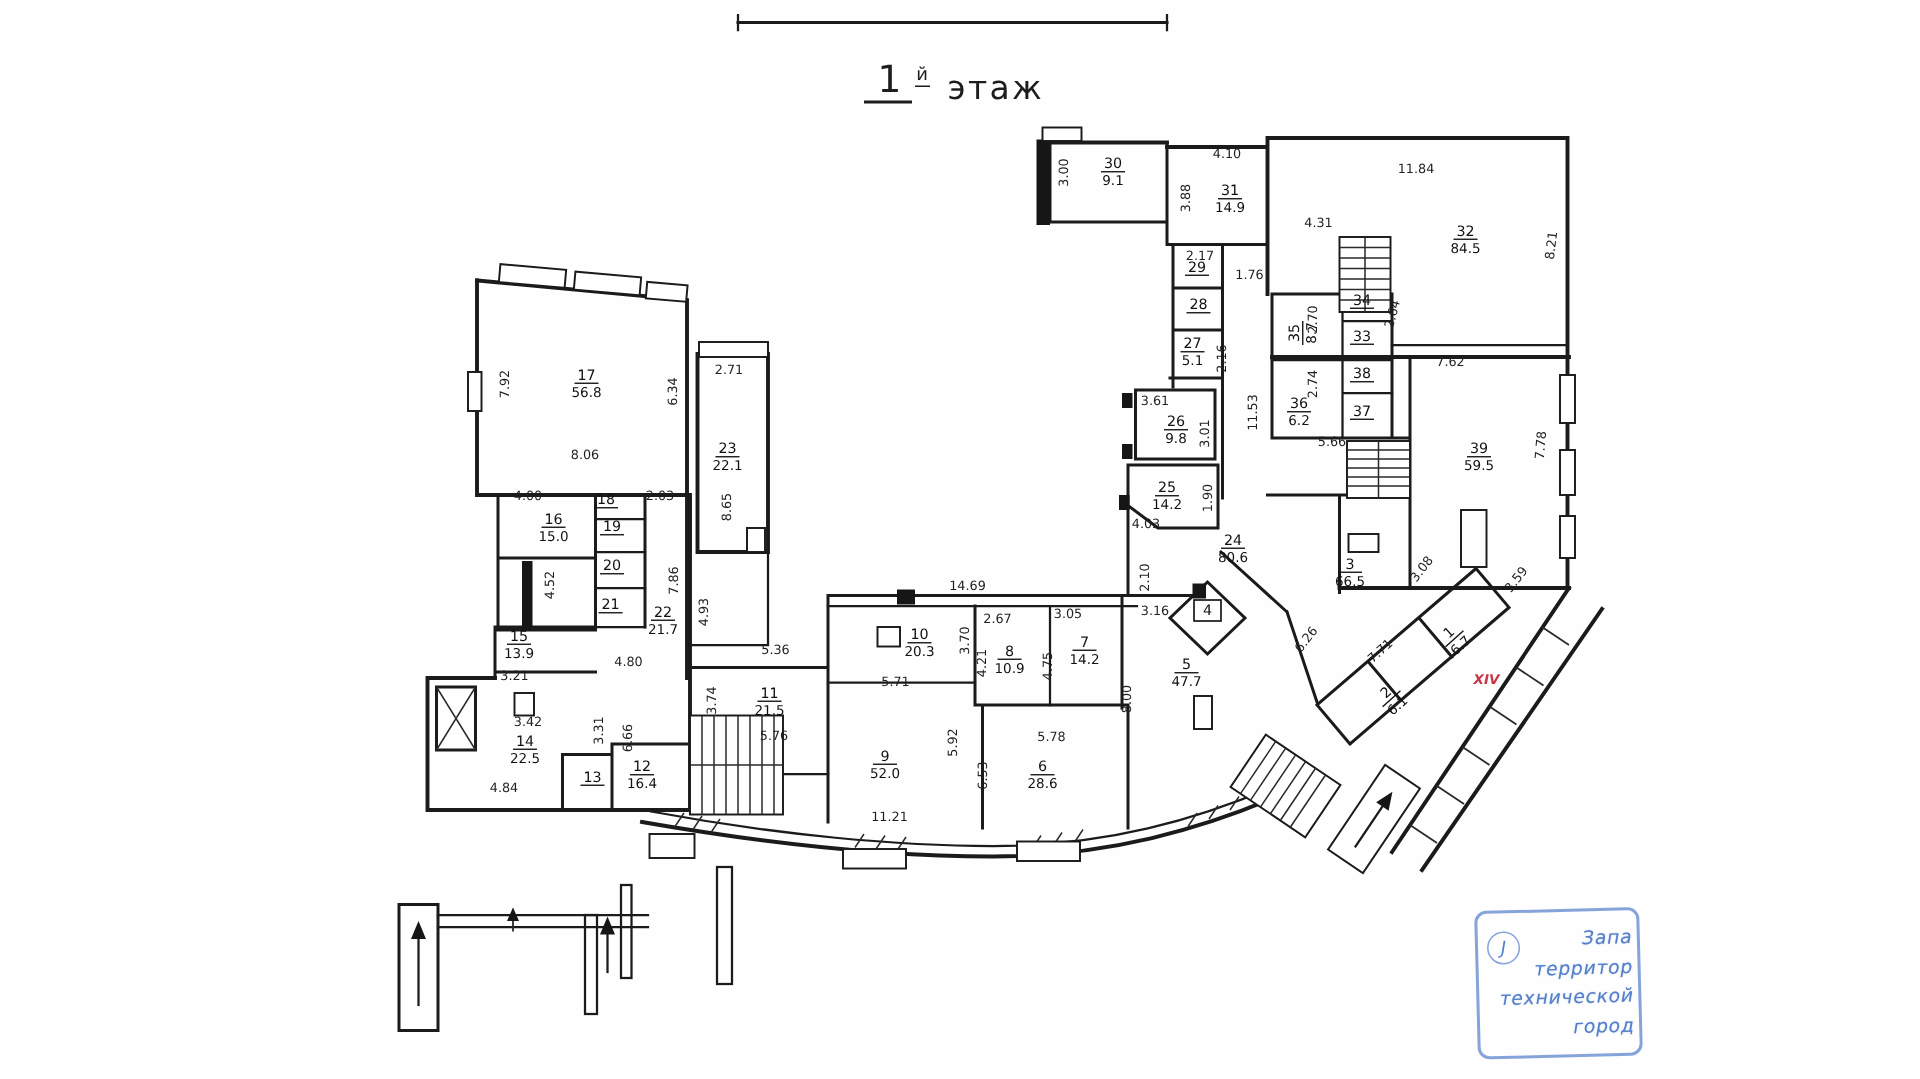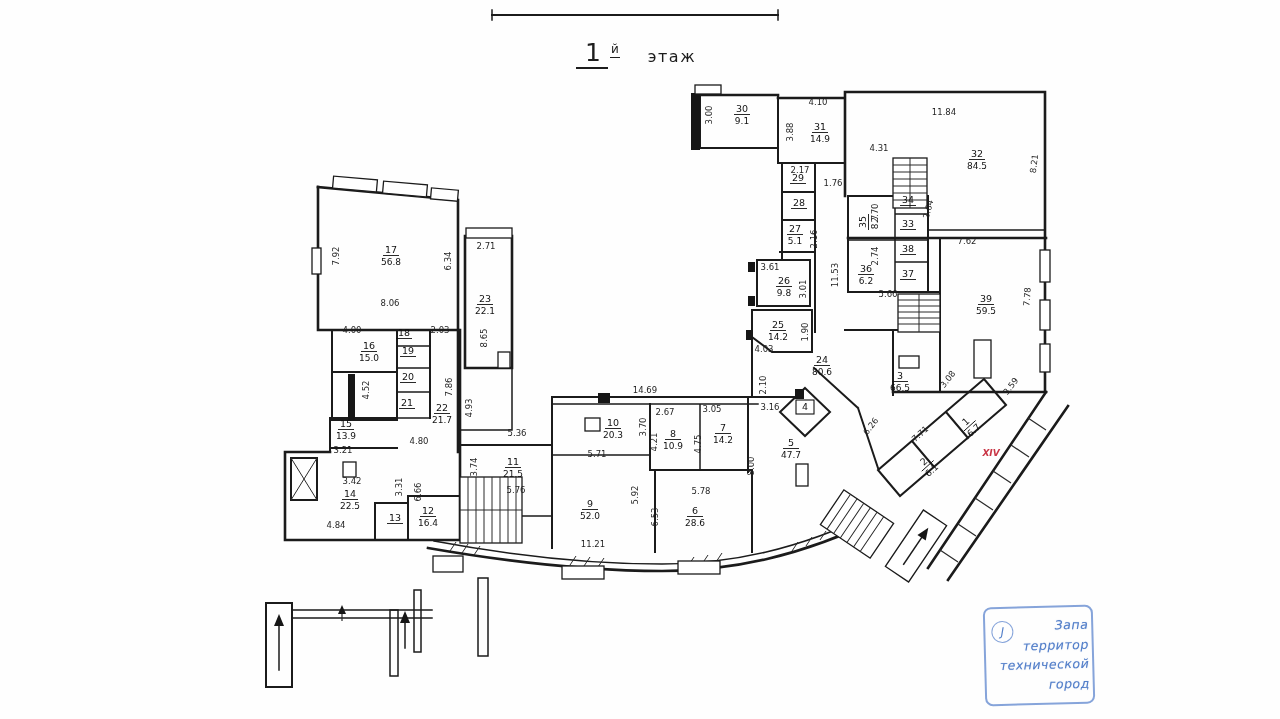--- a/index.html
+++ b/index.html
@@ -25,7 +25,7 @@
   .title{position:absolute;left:576px;top:40px;display:flex;align-items:flex-start;color:#1d1d1d}
   .title-num{font-size:25px;line-height:26px;padding:0 7px 1px 9px;border-bottom:2.5px solid #1d1d1d}
   .title-suffix{font-size:12px;margin:2px 3px 0 2px;border-bottom:1.6px solid #1d1d1d;padding:0 1px 1px 1px}
-  .title-word{font-size:16px;margin:7px 0 0 25px;letter-spacing:1.5px}
+  .title-word{font-size:22px;margin:7px 0 0 9px;letter-spacing:1.5px}
   
   .stamp{position:absolute;left:984px;top:606px;width:106px;height:95px;
          border:2px solid rgba(104,141,209,.8);border-radius:8px;

